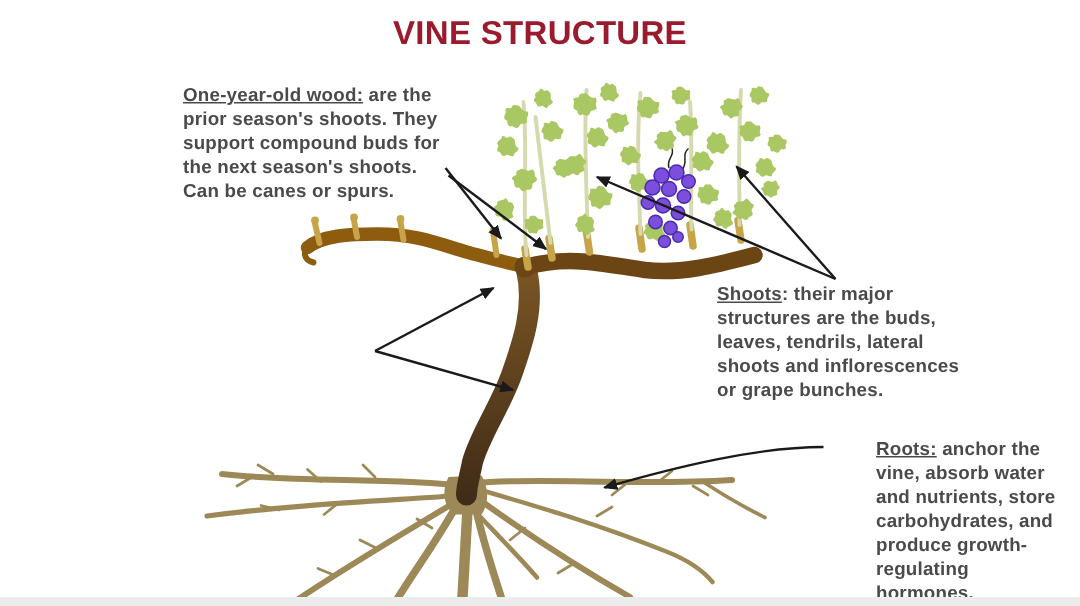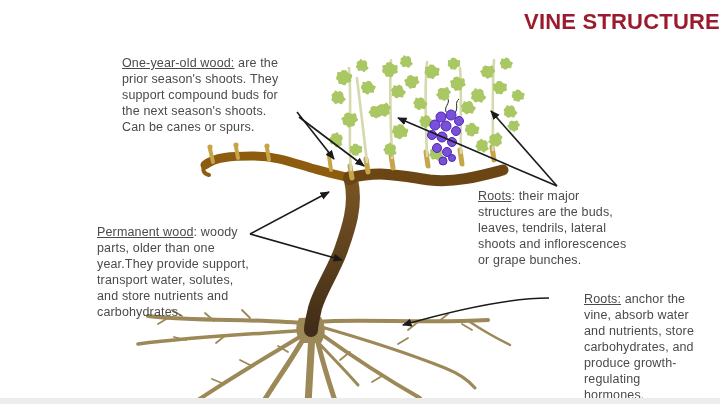--- a/index.html
+++ b/index.html
@@ -5,7 +5,7 @@
   html,body{margin:0;padding:0;background:#fff;}
   .stage{position:relative;width:720px;height:404px;background:#fff;overflow:hidden;
          font-family:"Liberation Sans",sans-serif;}
-  .title{position:absolute;top:9px;left:0;width:100%;text-align:right;
+  .title{position:absolute;top:9px;left:0;width:100%;text-align:center;
          font-size:22px;font-weight:700;letter-spacing:.2px;color:var(--title_color);}
   .note{position:absolute;font-size:12.5px;line-height:16px;color:var(--text_color);
         letter-spacing:.15px;}

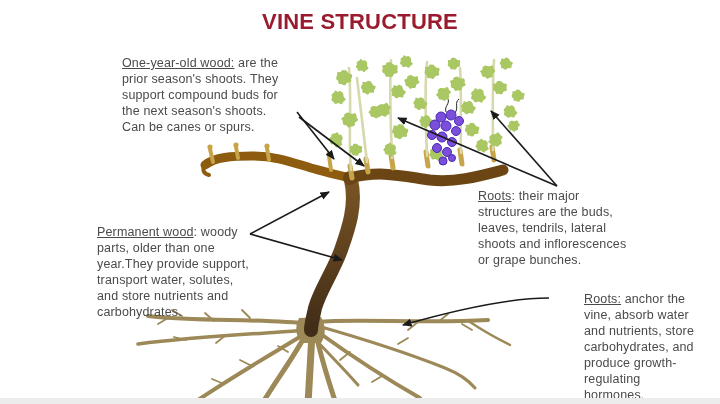--- a/index.html
+++ b/index.html
@@ -8,7 +8,7 @@
   .title{position:absolute;top:9px;left:0;width:100%;text-align:center;
          font-size:22px;font-weight:700;letter-spacing:.2px;color:var(--title_color);}
   .note{position:absolute;font-size:12.5px;line-height:16px;color:var(--text_color);
-        letter-spacing:.15px;}
+        letter-spacing:.15px;font-weight:bold;}
   .note .term{text-decoration:underline;}
   .note .rest{white-space:pre-line;}
   #note-one-year{left:122px;top:55px;width:200px;}

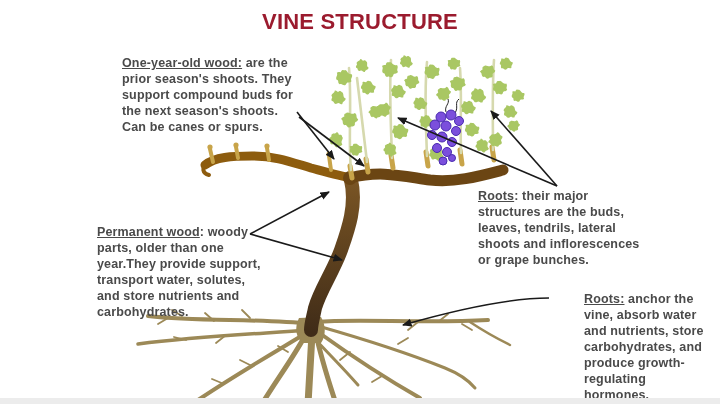--- a/index.html
+++ b/index.html
@@ -205,7 +205,7 @@
 and store nutrients and
 carbohydrates.</span></div>
 
-  <div class="note" id="note-shoots"><span class="term">Roots</span><span class="rest">: their major
+  <div class="note" id="note-shoots"><span class="term">Shoots</span><span class="rest">: their major
 structures are the buds,
 leaves, tendrils, lateral
 shoots and inflorescences

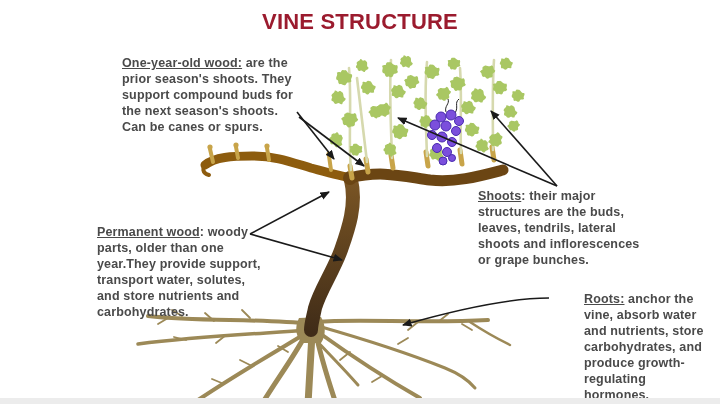--- a/index.html
+++ b/index.html
@@ -198,12 +198,6 @@
 the next season's shoots.
 Can be canes or spurs.</span></div>
 
-  <div class="note" id="note-permanent"><span class="term">Permanent wood</span><span class="rest">: woody
-parts, older than one
-year.They provide support,
-transport water, solutes,
-and store nutrients and
-carbohydrates.</span></div>
 
   <div class="note" id="note-shoots"><span class="term">Shoots</span><span class="rest">: their major
 structures are the buds,

